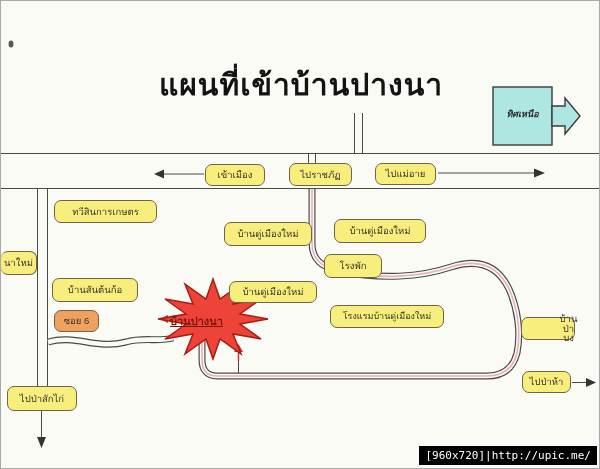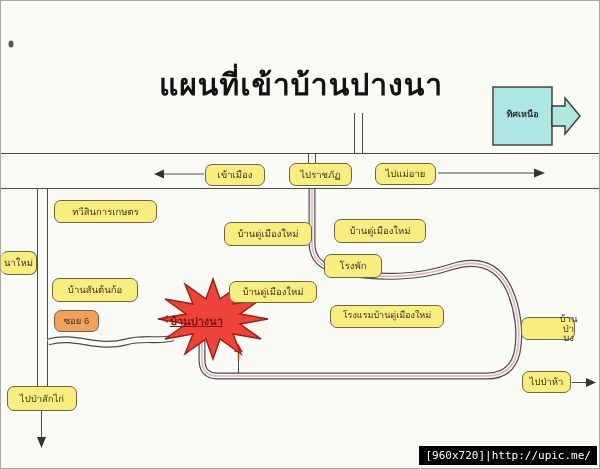--- a/index.html
+++ b/index.html
@@ -28,7 +28,7 @@
   }
   .compass-label{
     position:absolute;left:492px;top:106px;width:59px;text-align:center;
-    font-size:9px;font-weight:bold;color:#2e2e2e;
+    font-size:9px;font-weight:bold;color:#2e2e2e;font-style:italic;
   }
   .watermark{
     position:absolute;right:2px;bottom:3px;background:#000;color:#fff;

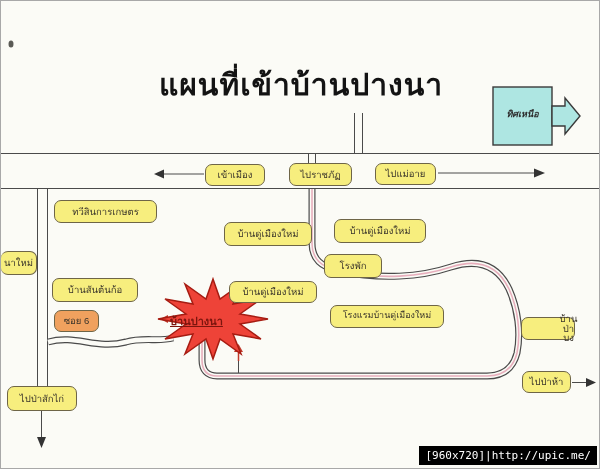--- a/index.html
+++ b/index.html
@@ -124,7 +124,7 @@
   <div class="sign" style="left:333px;top:218px;width:92px;height:24px;">บ้านดู่เมืองใหม่</div>
   <div class="sign" style="left:323px;top:253px;width:58px;height:24px;">โรงพัก</div>
   <div class="sign" style="left:228px;top:280px;width:88px;height:22px;">บ้านดู่เมืองใหม่</div>
-  <div class="sign sign--small" style="left:329px;top:304px;width:114px;height:23px;font-family:Liberation Mono, monospace;">โรงแรมบ้านดู่เมืองใหม่</div>
+  <div class="sign sign--small" style="left:329px;top:304px;width:114px;height:23px;">โรงแรมบ้านดู่เมืองใหม่</div>
 
   <div class="sign" style="left:520px;top:316px;width:54px;height:23px;padding-left:43px;">บ้านป่าบง</div>
   <div class="sign" style="left:521px;top:370px;width:49px;height:22px;">ไปป่าห้า</div>

